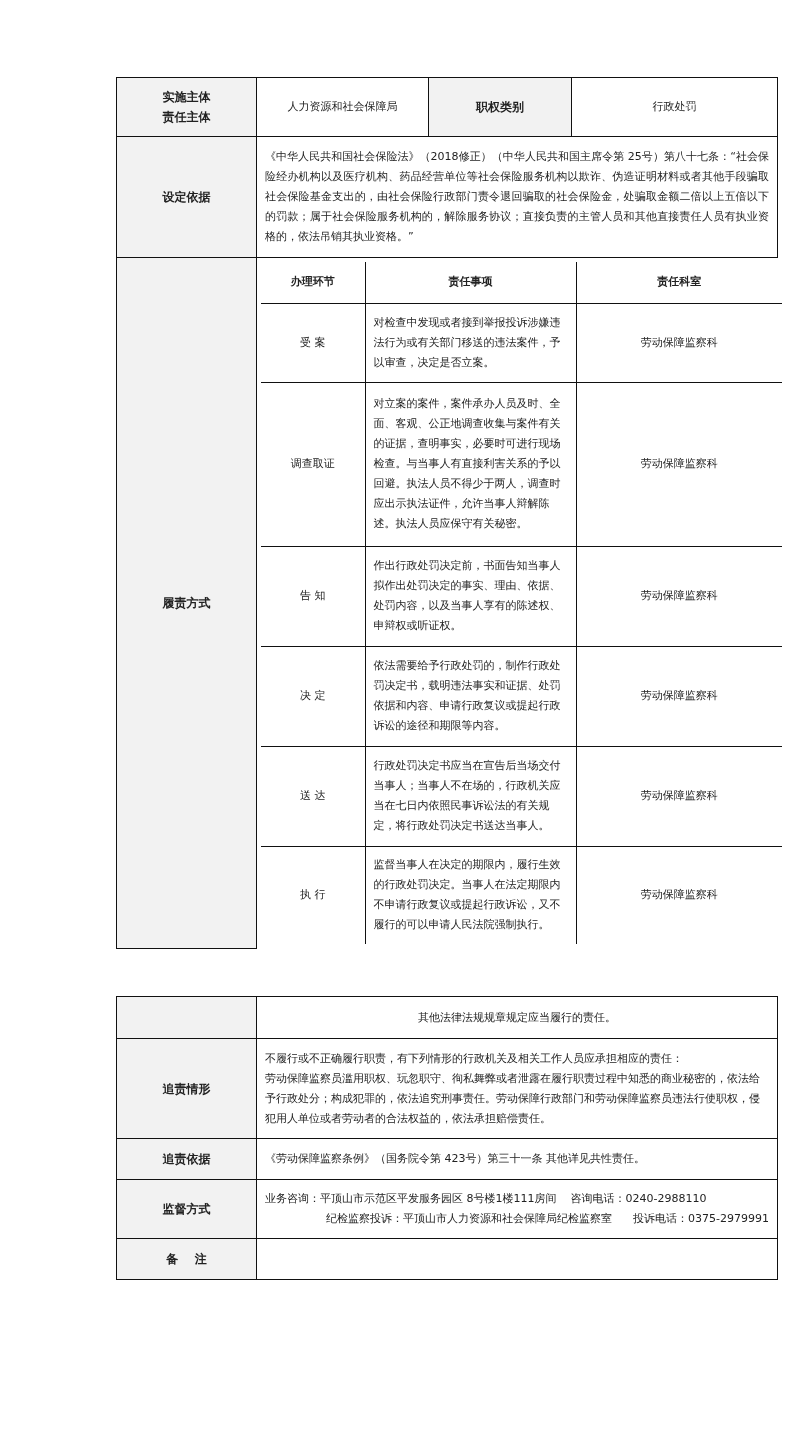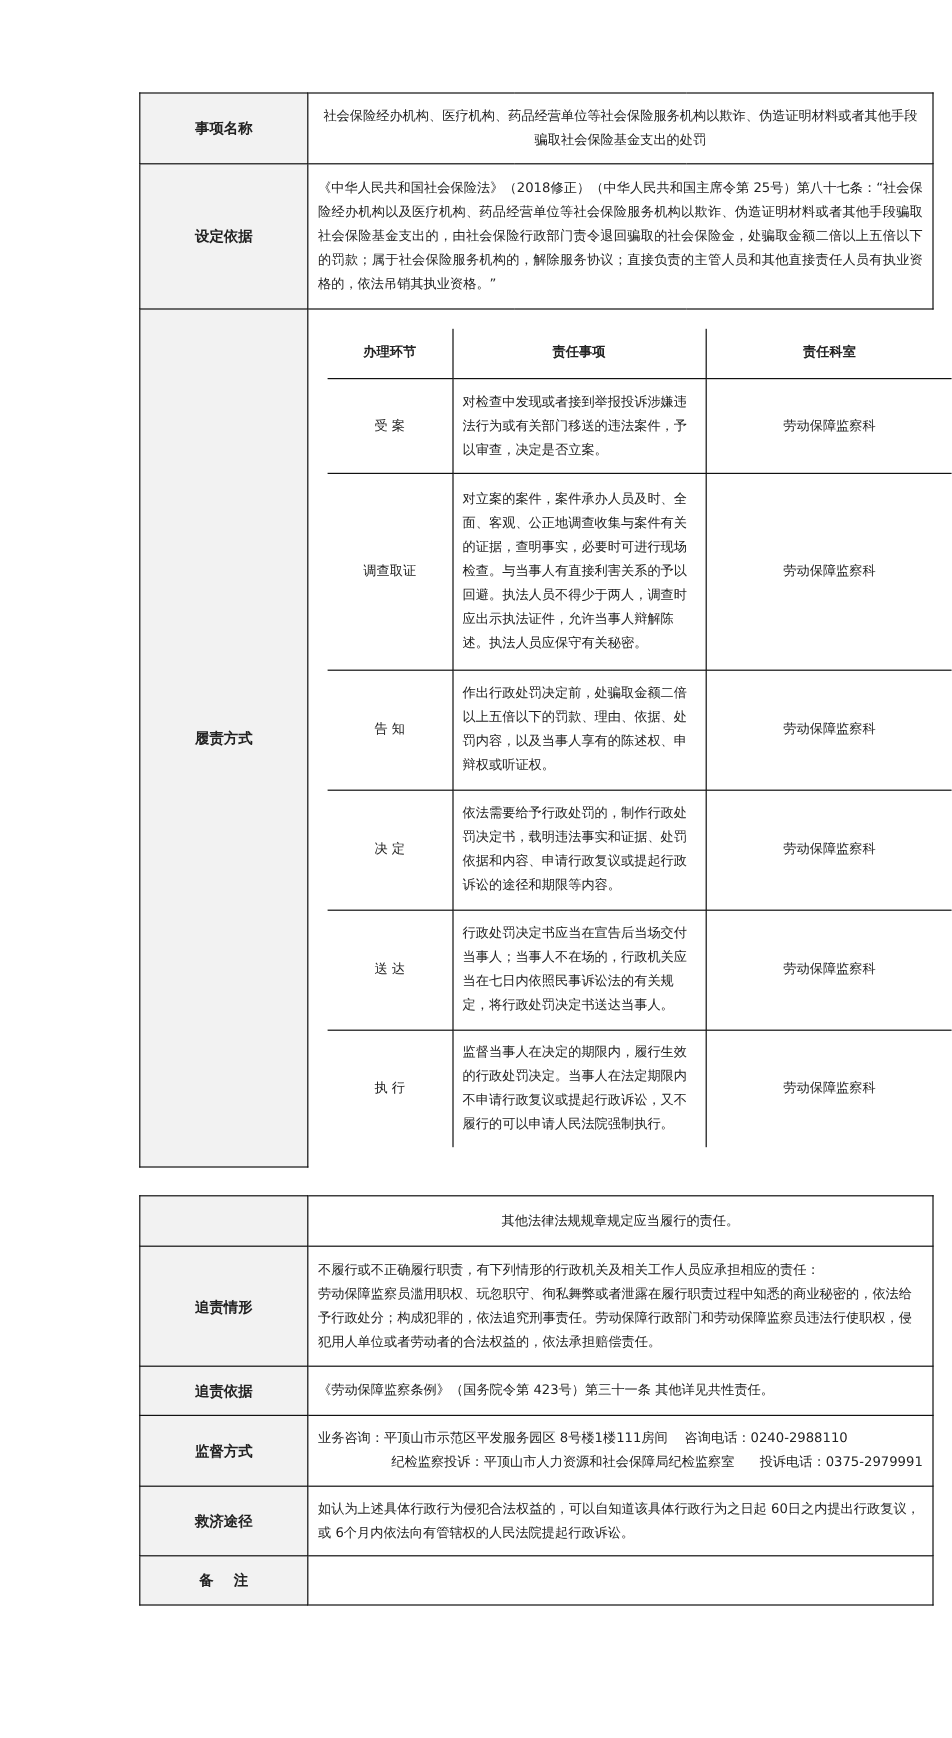--- a/index.html
+++ b/index.html
@@ -31,6 +31,15 @@
       <col style="width:206px">
   </colgroup>
   <tbody>
+      <tr style="height:59px;">
+    <td class="lbl multiline">
+      <span>实施主体</span>
+      <span>责任主体</span>
+    </td>
+    <td class="center">人力资源和社会保障局</td>
+    <td class="lbl">职权类别</td>
+    <td class="center">行政处罚</td>
+  </tr>
   <tr style="height:59px;">
     <td class="lbl">事项名称</td>
     <td colspan="3" class="center txt">社会保险经办机构、医疗机构、药品经营单位等社会保险服务机构以欺诈、伪造证明材料或者其他手段骗取社会保险基金支出的处罚</td>

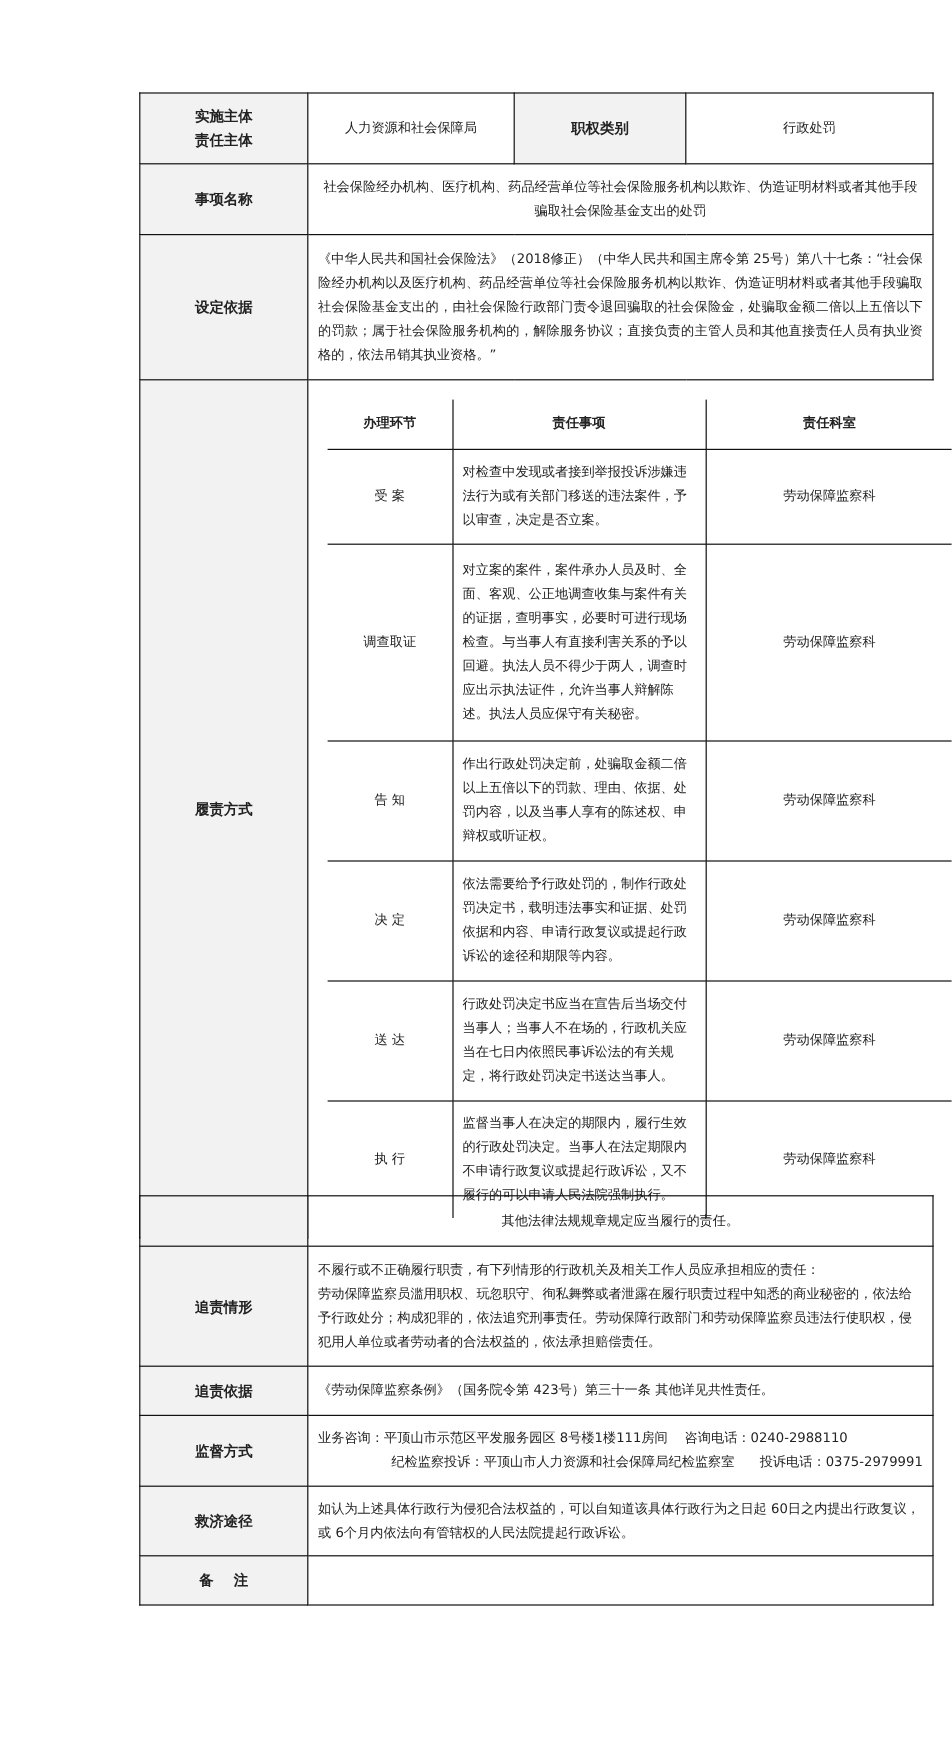--- a/index.html
+++ b/index.html
@@ -39,10 +39,6 @@
     <td class="center">人力资源和社会保障局</td>
     <td class="lbl">职权类别</td>
     <td class="center">行政处罚</td>
-  </tr>
-  <tr style="height:59px;">
-    <td class="lbl">事项名称</td>
-    <td colspan="3" class="center txt">社会保险经办机构、医疗机构、药品经营单位等社会保险服务机构以欺诈、伪造证明材料或者其他手段骗取社会保险基金支出的处罚</td>
   </tr>
   <tr style="height:121px;">
     <td class="lbl">设定依据</td>

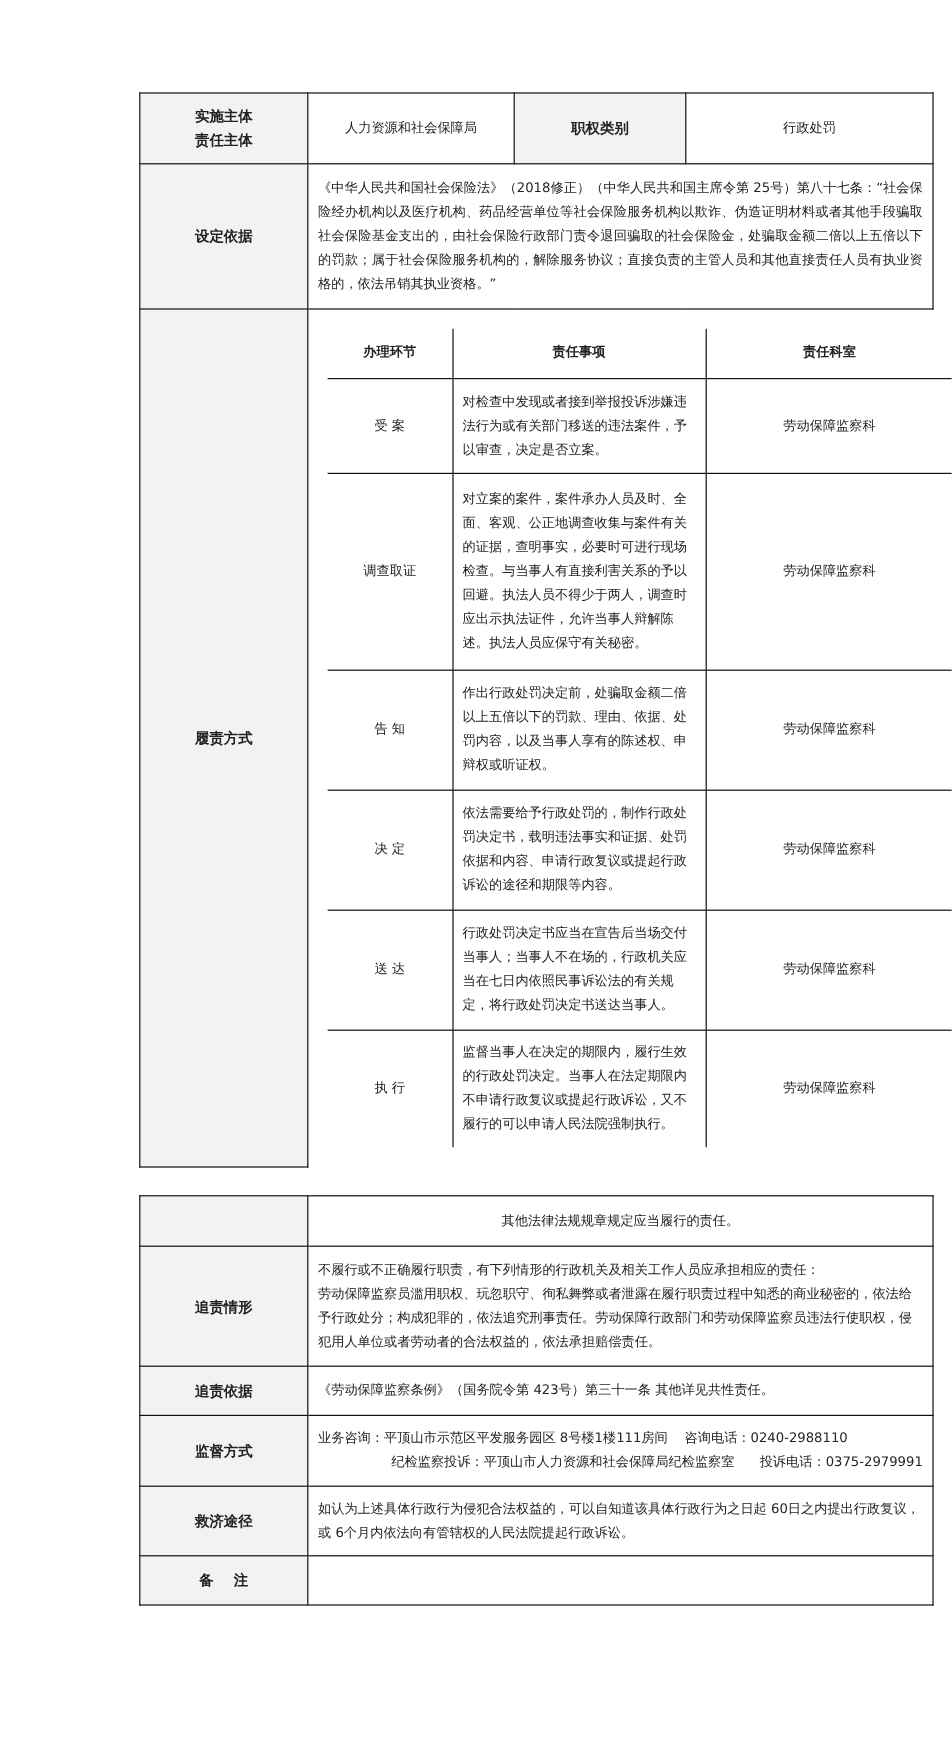--- a/index.html
+++ b/index.html
@@ -9,7 +9,7 @@
   .lbl { background: #f2f2f2; font-weight: bold; text-align: center; font-size: 12px; color: #222; }
   .center { text-align: center; }
   .txt { padding: 6px 8px; }
-  .inner-td { padding: 16px; border: none; }
+  .inner-td { padding: 4px; border: none; }
   .inner { position: static; width: 100%; border-collapse: collapse; table-layout: fixed; }
   .inner td { border: 1.5px solid #111; }
   .inner tr:first-child td { border-top: none; }

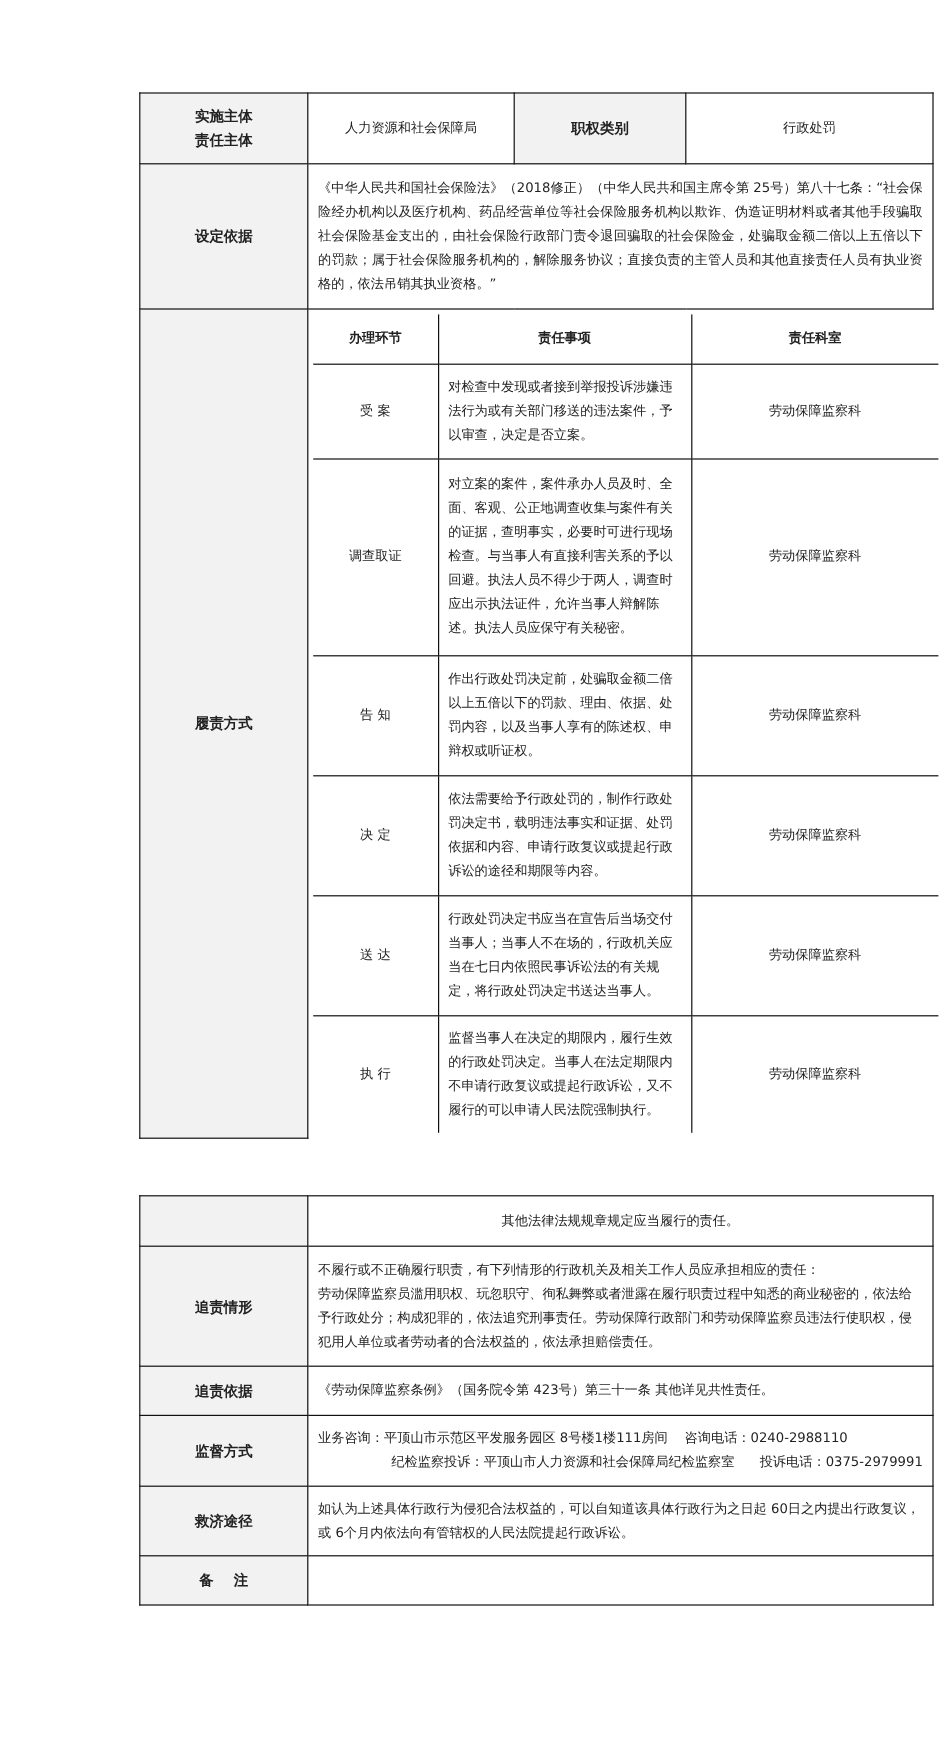--- a/index.html
+++ b/index.html
@@ -71,7 +71,7 @@
         </tr>
         <tr style="height:100px;">
           <td class="center">告  知</td>
-          <td class="dutytxt">作出行政处罚决定前，处骗取金额二倍以上五倍以下的罚款、理由、依据、处罚内容，以及当事人享有的陈述权、申辩权或听证权。</td>
+          <td class="dutytxt">作出行政处罚决定前，书面告知当事人拟作出处罚决定的事实、理由、依据、处罚内容，以及当事人享有的陈述权、申辩权或听证权。</td>
           <td class="center">劳动保障监察科</td>
         </tr>
         <tr style="height:100px;">

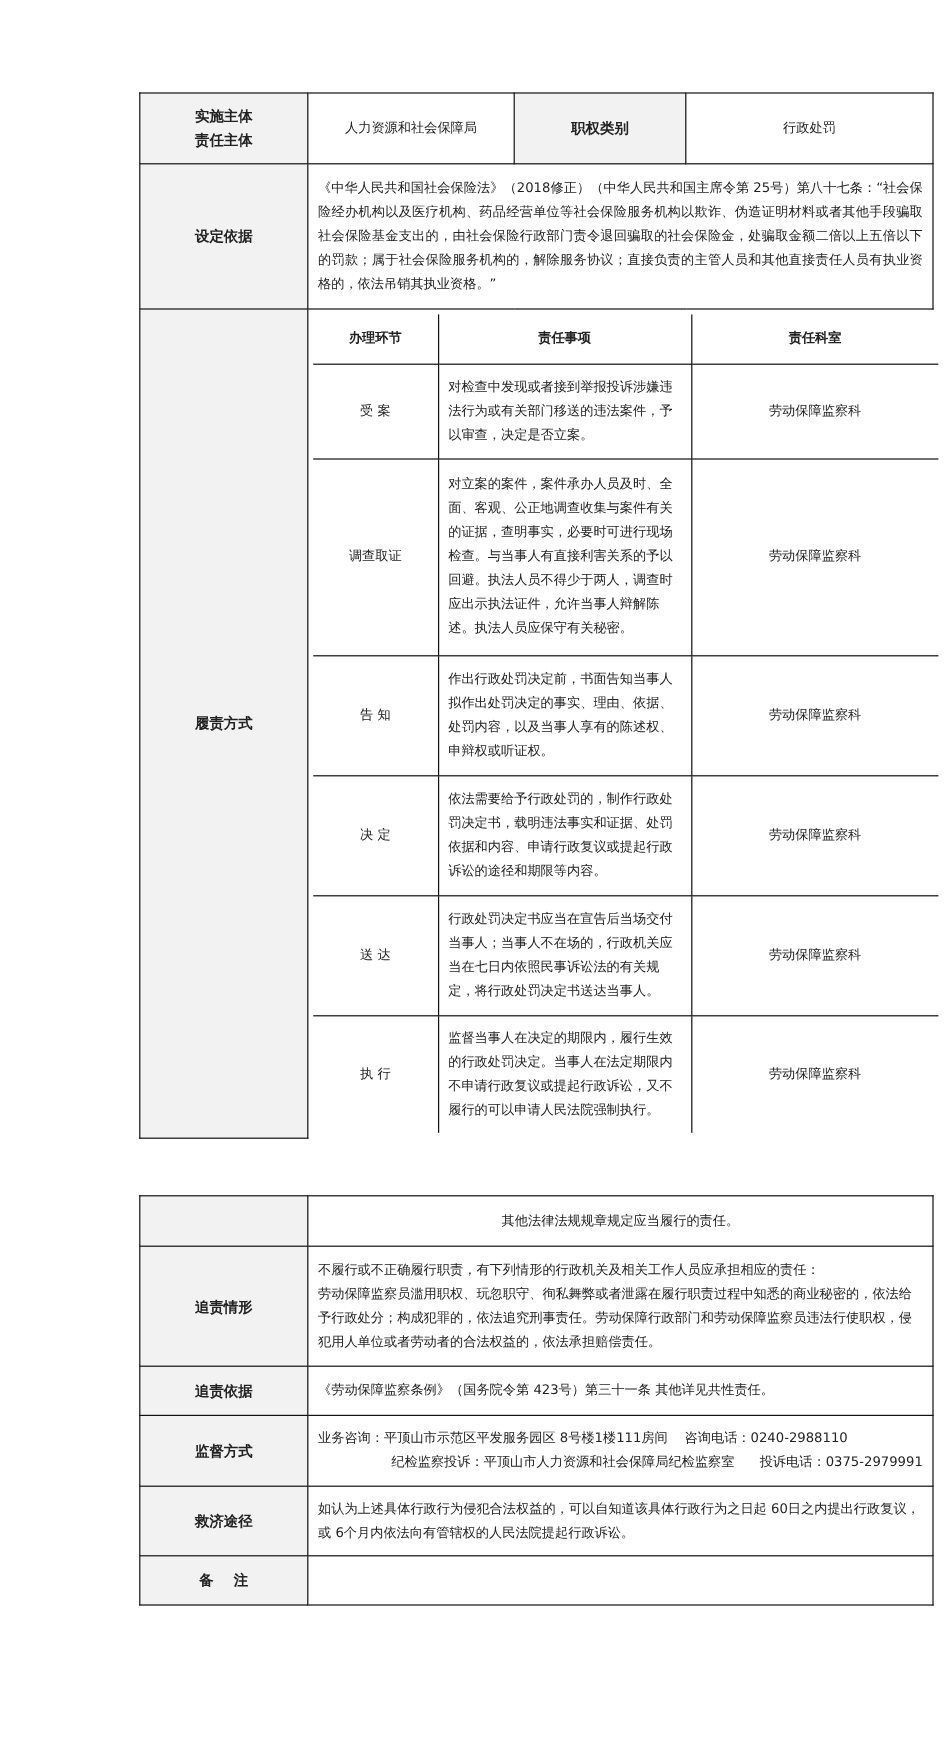--- a/index.html
+++ b/index.html
@@ -124,10 +124,6 @@
       <div style="white-space:pre;text-align:right;">纪检监察投诉：平顶山市人力资源和社会保障局纪检监察室      投诉电话：0375-2979991</div>
     </td>
   </tr>
-  <tr style="height:58px;">
-    <td class="lbl">救济途径</td>
-    <td class="txt">如认为上述具体行政行为侵犯合法权益的，可以自知道该具体行政行为之日起 60日之内提出行政复议，或 6个月内依法向有管辖权的人民法院提起行政诉讼。</td>
-  </tr>
   <tr style="height:41px;">
     <td class="lbl" style="white-space:pre;">备    注</td>
     <td class="txt"></td>

